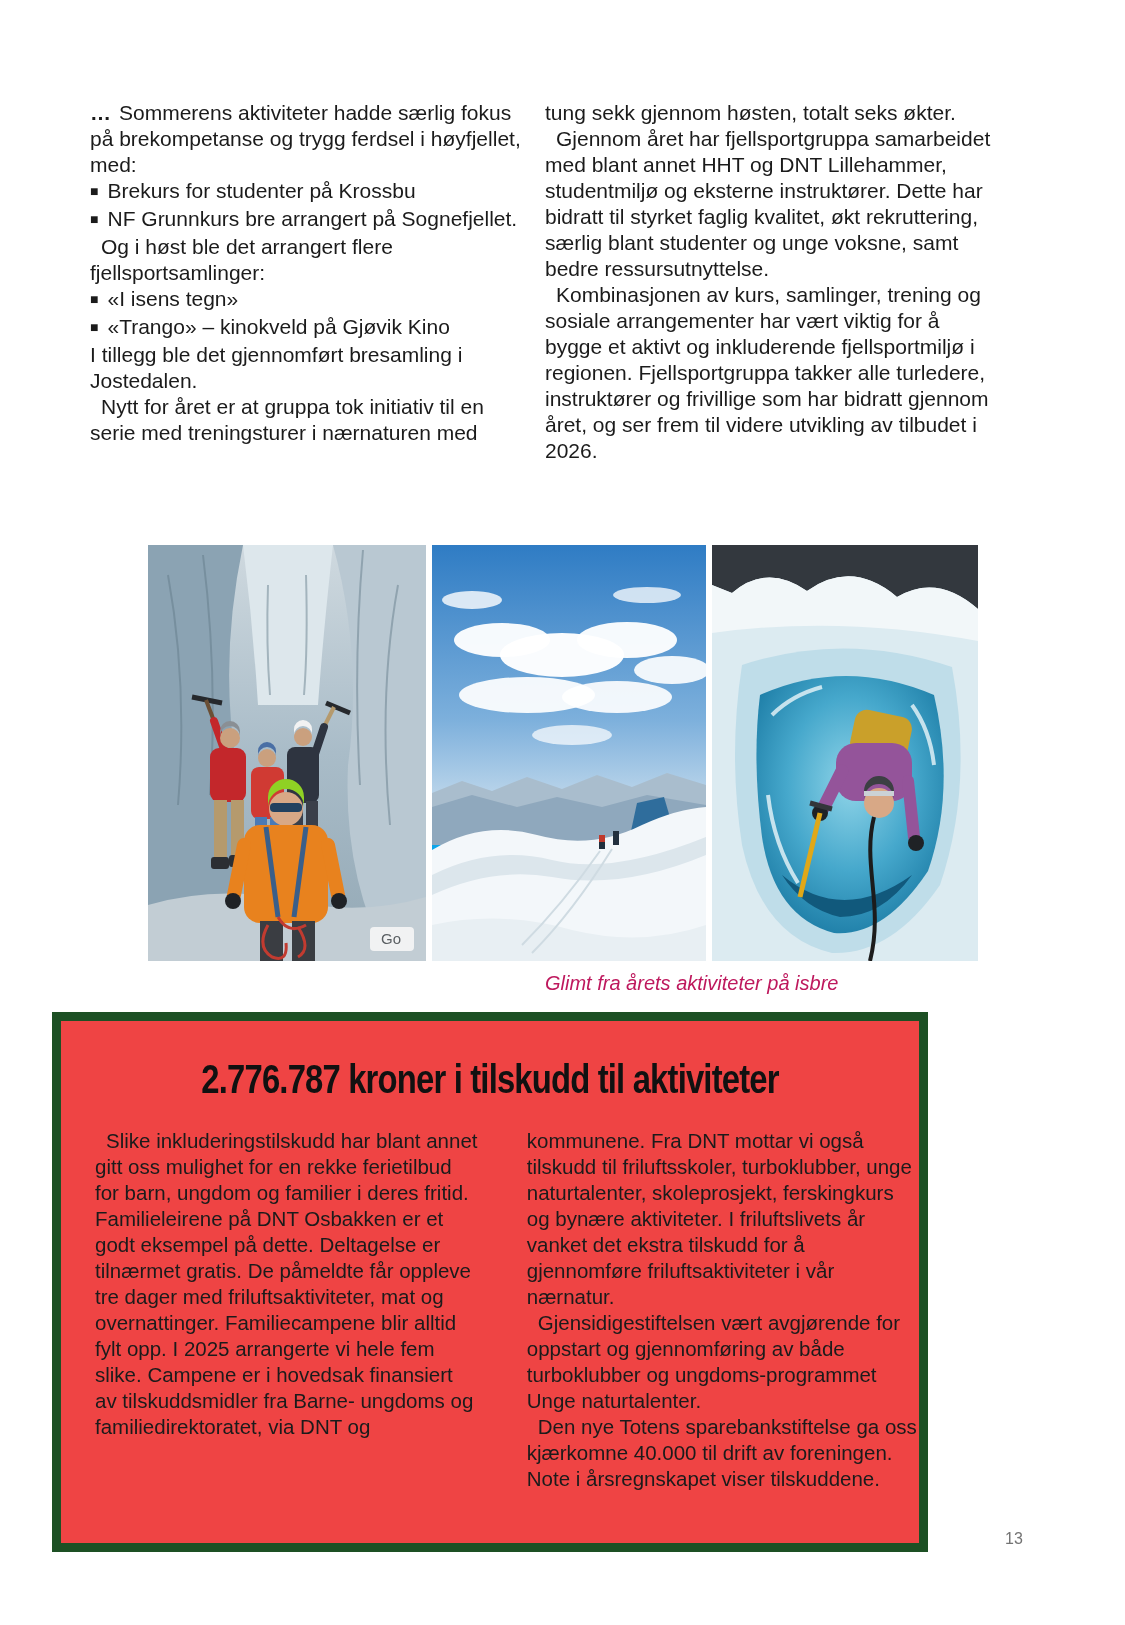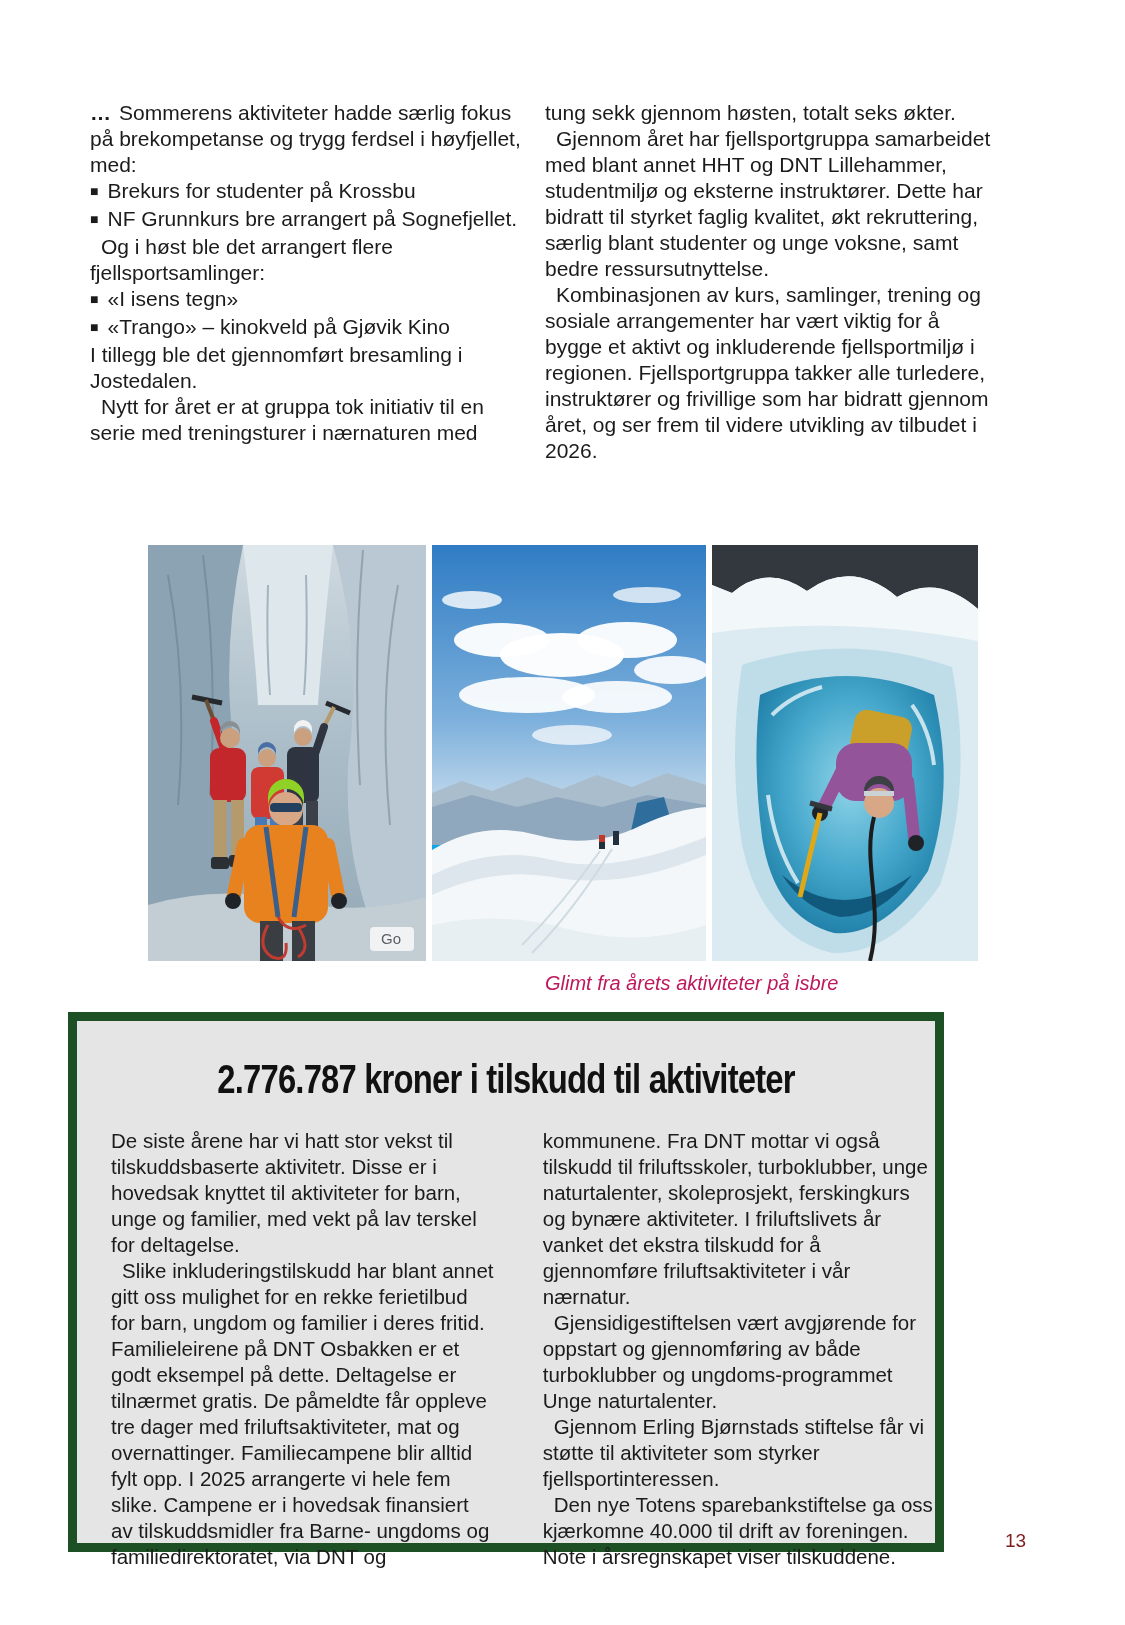--- a/index.html
+++ b/index.html
@@ -26,8 +26,8 @@
   }
   
   .grant-box{
-    position:absolute;left:68px;top:1012px;width:876px;height:540px;
-    box-sizing:border-box;border:9px solid #1d5024;background:#e5e5e5;
+    position:absolute;left:52px;top:1012px;width:876px;height:540px;
+    box-sizing:border-box;border:9px solid #1d5024;background:#ef4444;
   }
   .grant-title{
     margin:36px 0 0 0;text-align:center;font-weight:700;font-size:40px;

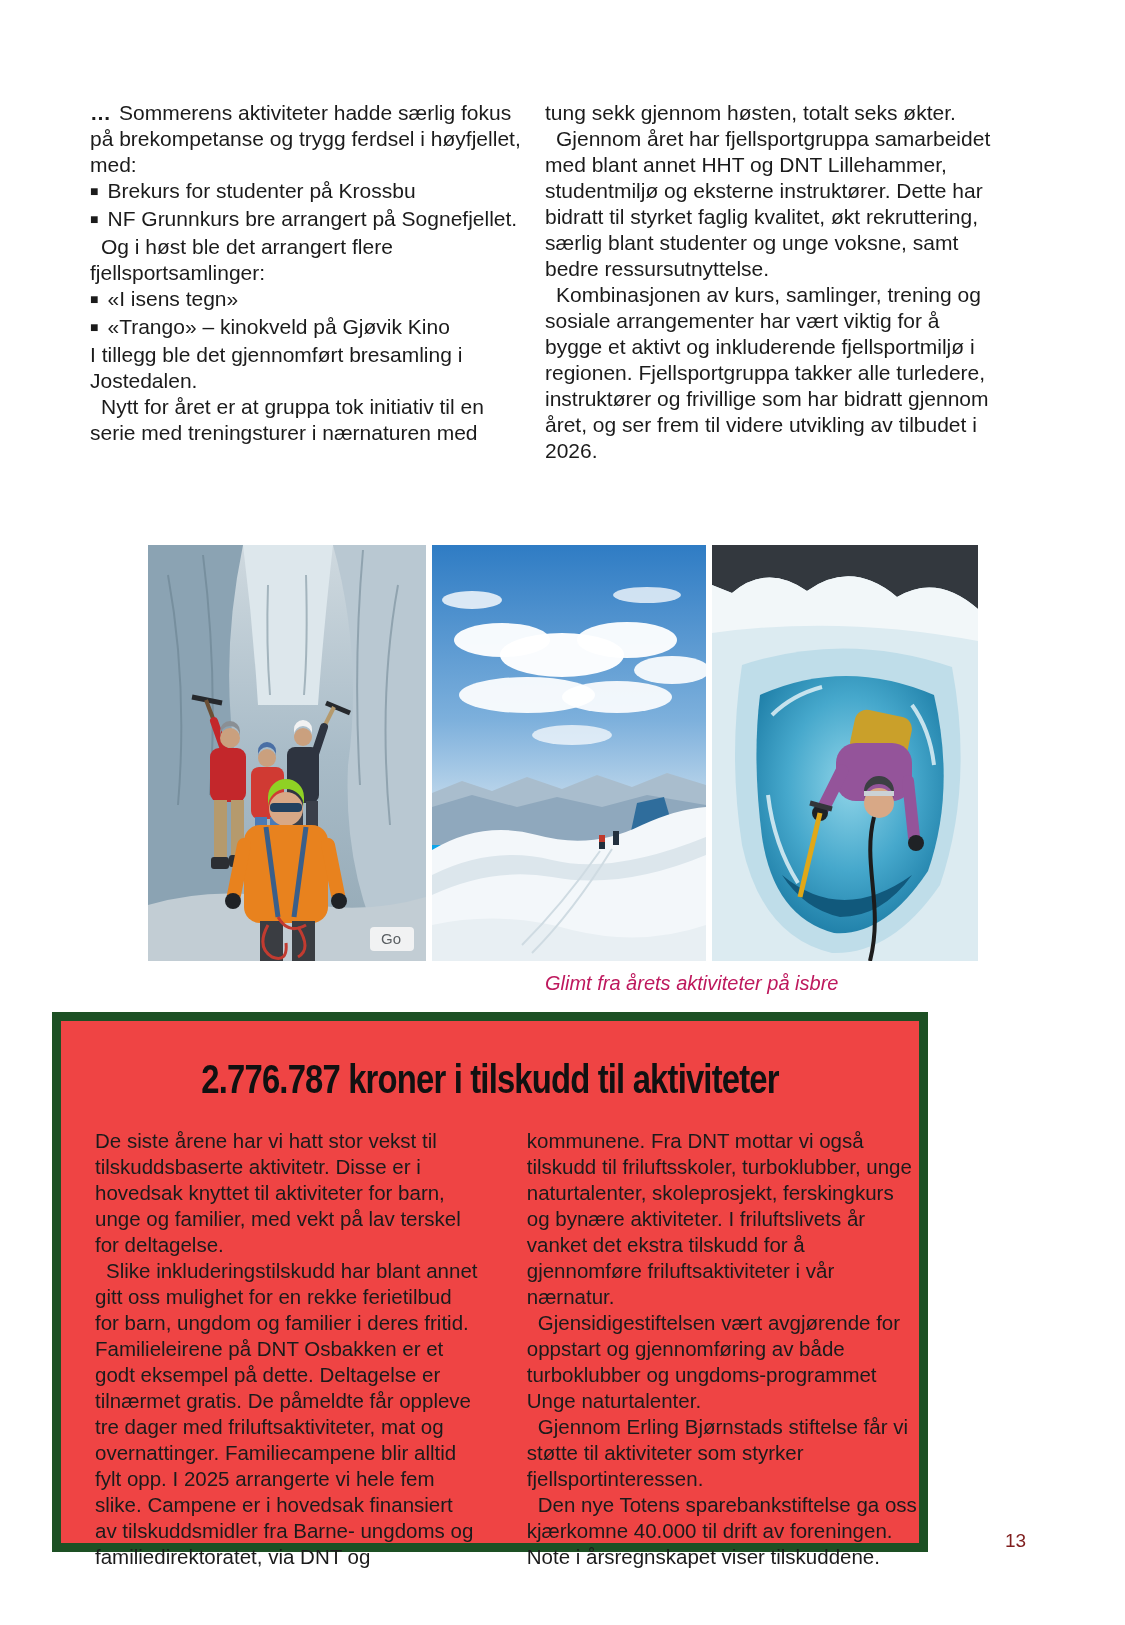--- a/index.html
+++ b/index.html
@@ -226,7 +226,6 @@
     <h1 class="grant-title"><span>2.776.787 kroner i tilskudd til aktiviteter</span></h1>
     <div class="boxcols">
       <div class="bcol bcol-left">
-        <p>De siste årene har vi hatt stor vekst til tilskuddsbaserte aktivitetr. Disse er i hovedsak knyttet til aktiviteter for barn, unge og familier, med vekt på lav terskel for deltagelse.</p>
         <p class="ind">Slike inkluderingstilskudd har blant annet gitt oss mulighet for en rekke ferietilbud for barn, ungdom og familier i deres fritid. Familieleirene på DNT Osbakken er et godt eksempel på dette. Deltagelse er tilnærmet gratis. De påmeldte får oppleve tre dager med friluftsaktiviteter, mat og overnattinger. Familiecampene blir alltid fylt opp. I 2025 arrangerte vi hele fem slike. Campene er i hovedsak finansiert av tilskuddsmidler fra Barne- ungdoms og familiedirektoratet, via DNT og</p>
       </div>
       <div class="bcol bcol-right">

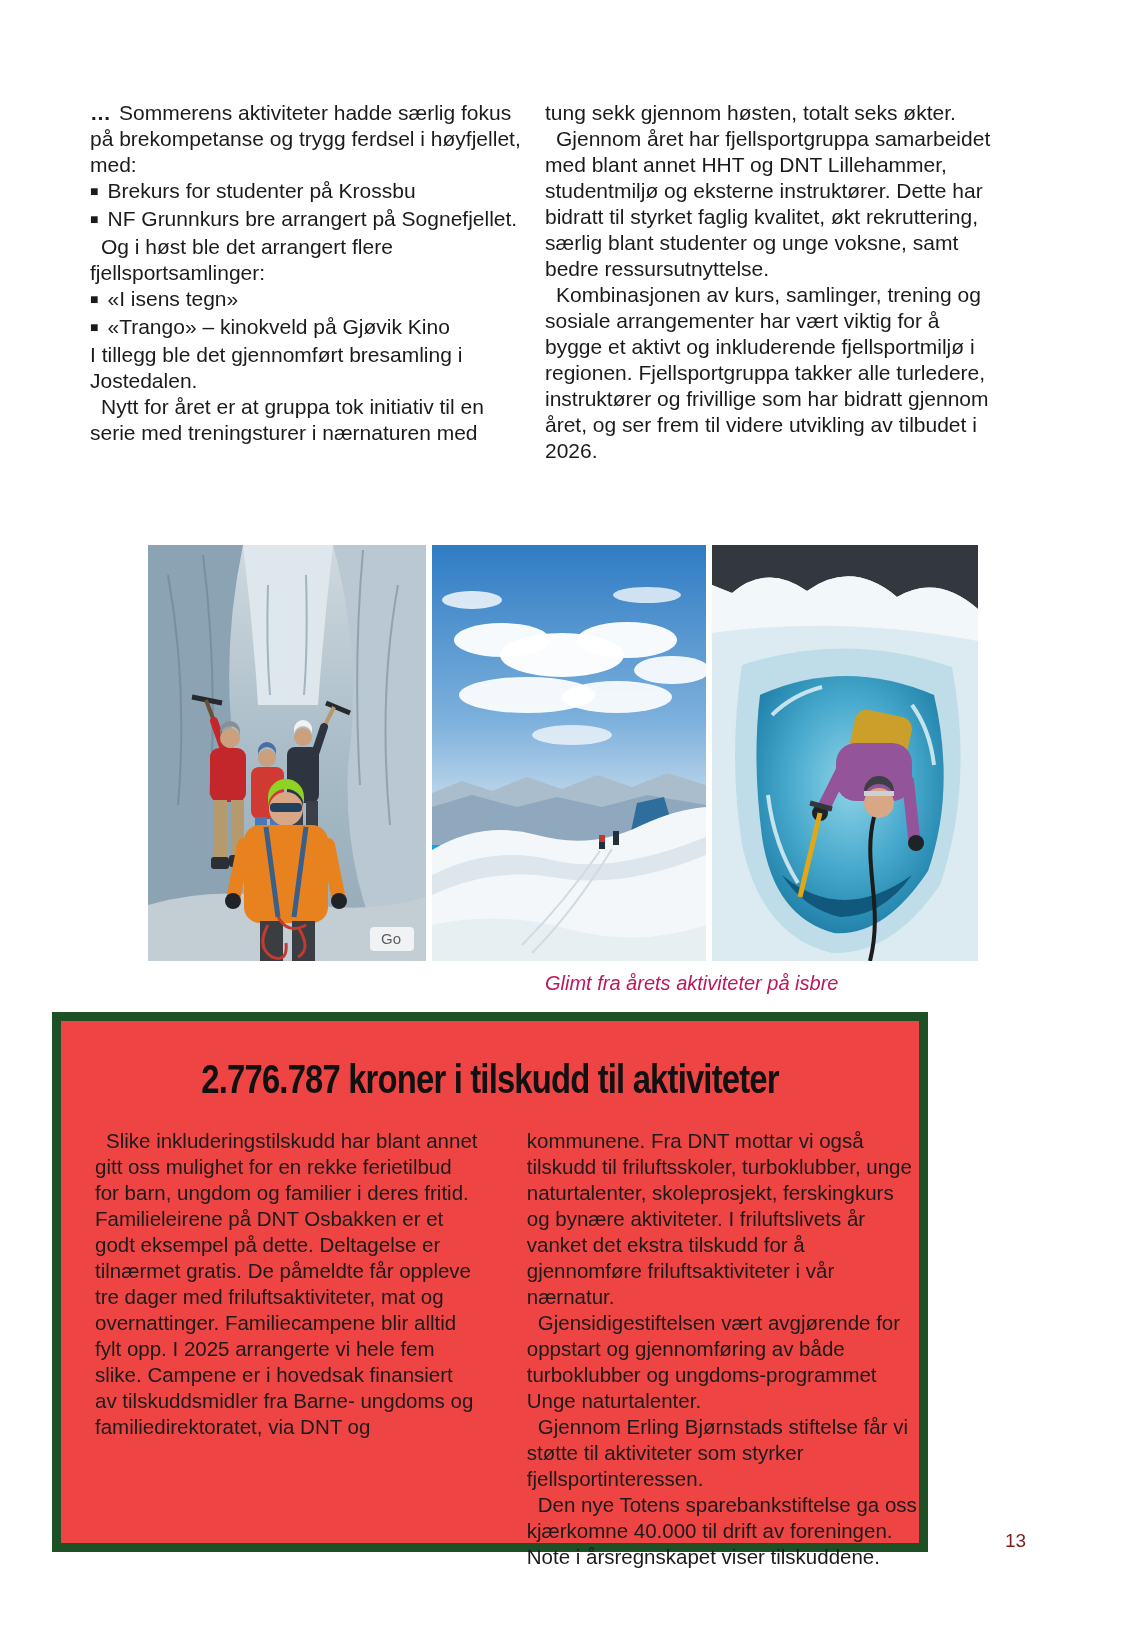--- a/index.html
+++ b/index.html
@@ -231,7 +231,6 @@
       <div class="bcol bcol-right">
         <p>kommunene. Fra DNT mottar vi også tilskudd til friluftsskoler, turboklubber, unge naturtalenter, skoleprosjekt, ferskingkurs og bynære aktiviteter. I friluftslivets år vanket det ekstra tilskudd for å gjennomføre friluftsaktiviteter i vår nærnatur.</p>
         <p class="ind">Gjensidigestiftelsen vært avgjørende for oppstart og gjennomføring av både turboklubber og ungdoms-programmet Unge naturtalenter.</p>
-        <p class="ind">Gjennom Erling Bjørnstads stiftelse får vi støtte til aktiviteter som styrker fjellsportinteressen.</p>
         <p class="ind">Den nye Totens sparebankstiftelse ga oss kjærkomne 40.000 til drift av foreningen. Note i årsregnskapet viser tilskuddene.</p>
       </div>
     </div>

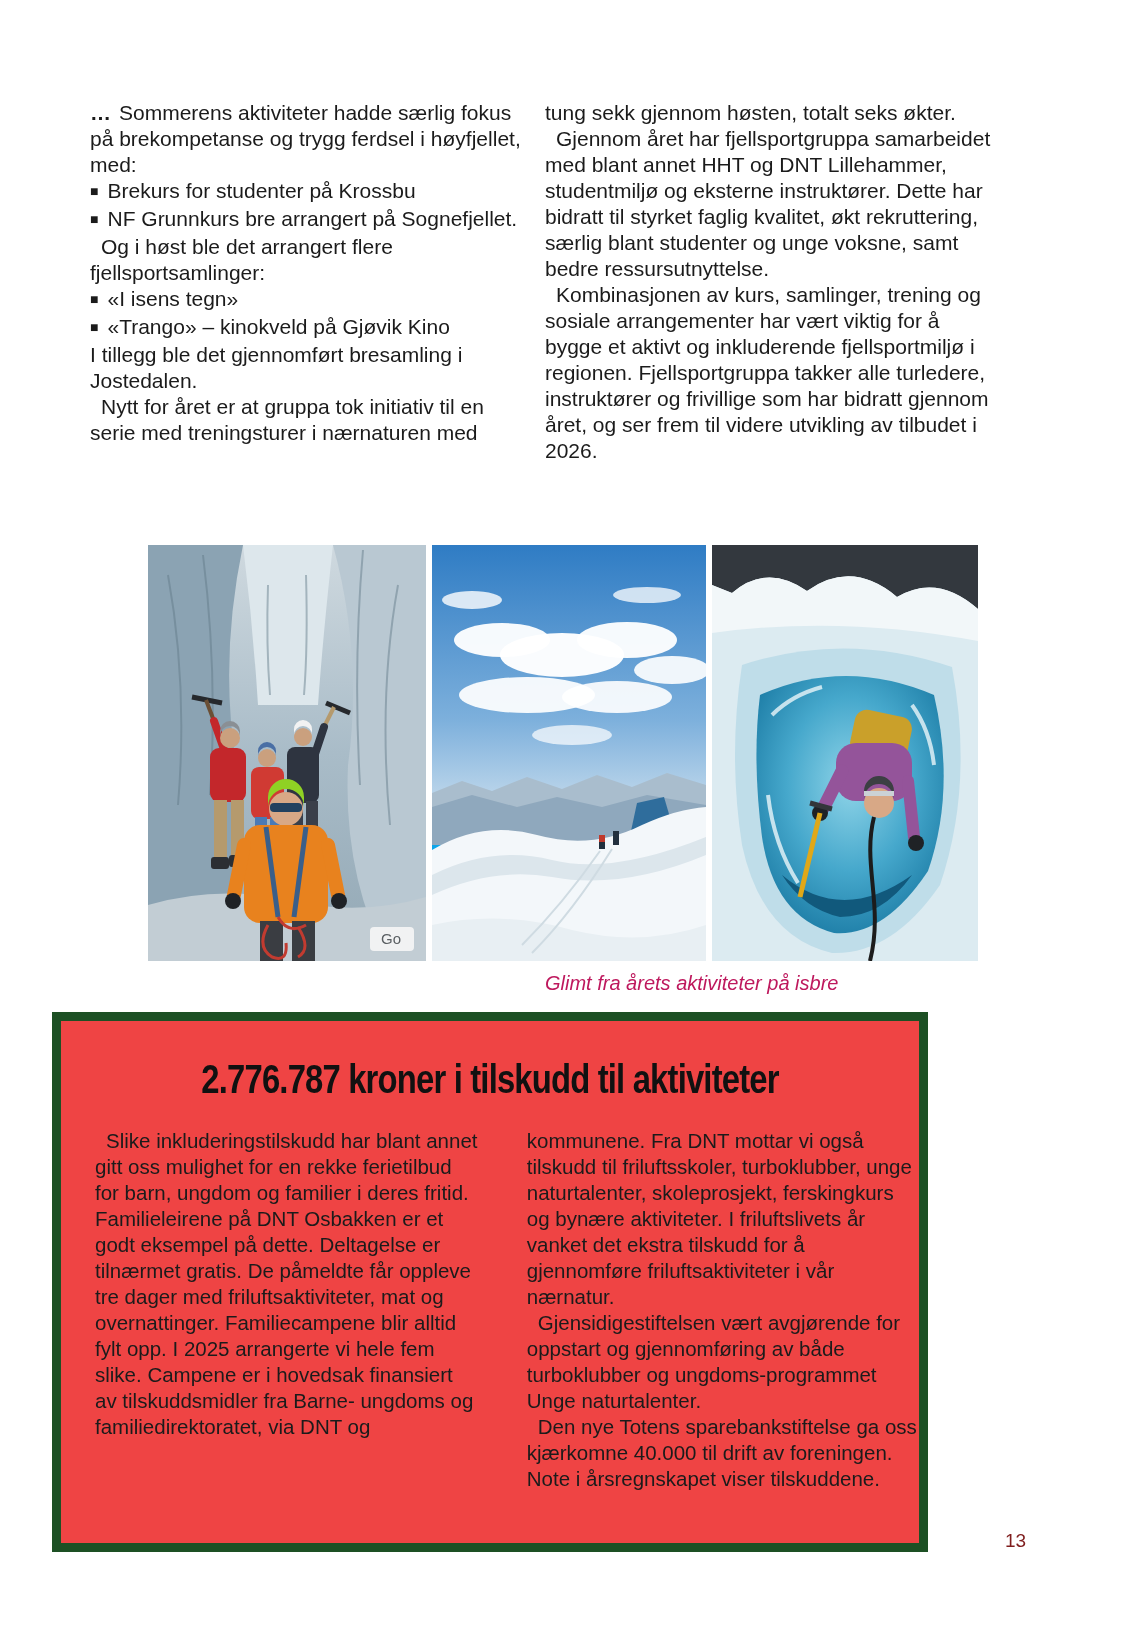--- a/index.html
+++ b/index.html
@@ -41,7 +41,7 @@
   .bcol-right{width:460px;}
   
   .pagenum{
-    position:absolute;left:1005px;top:1530px;font-size:19px;color:#7f1d1d;z-index:5;
+    position:absolute;left:1005px;top:1530px;font-size:16px;color:#737373;z-index:5;
   }
 </style>
 </head>

